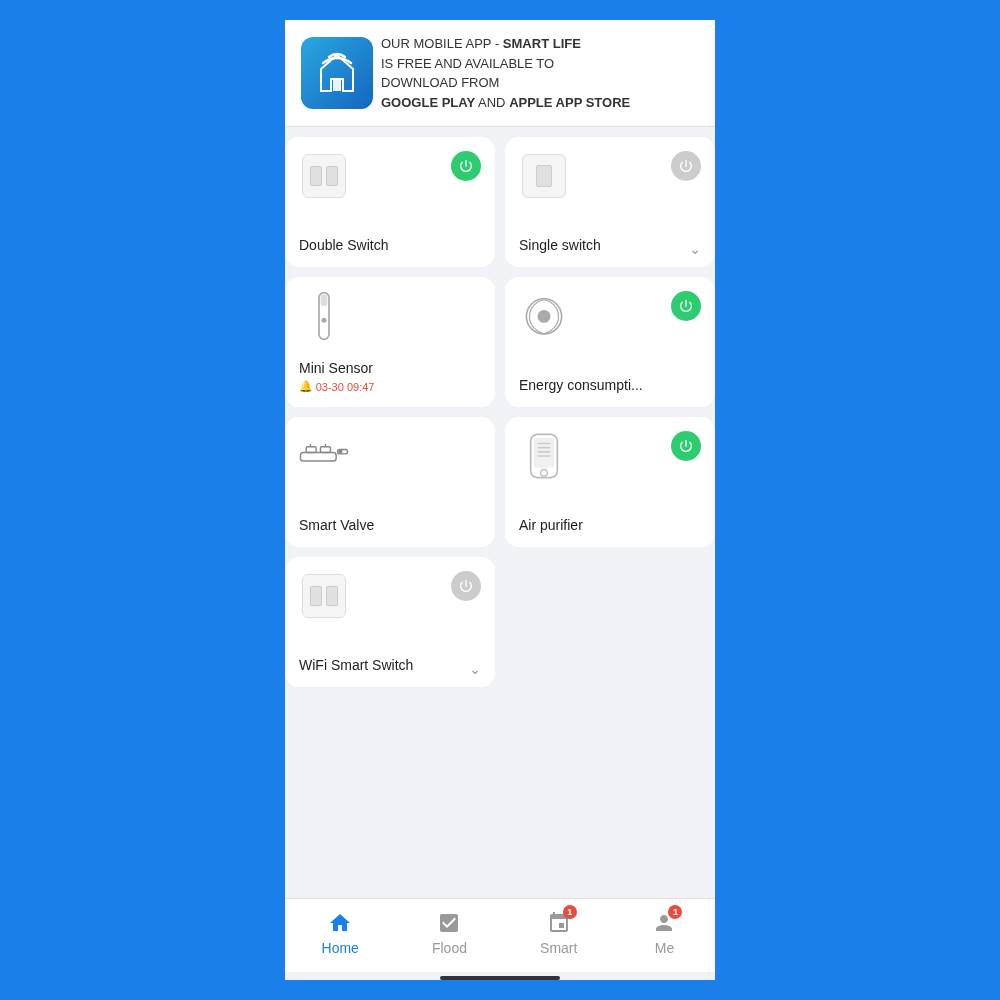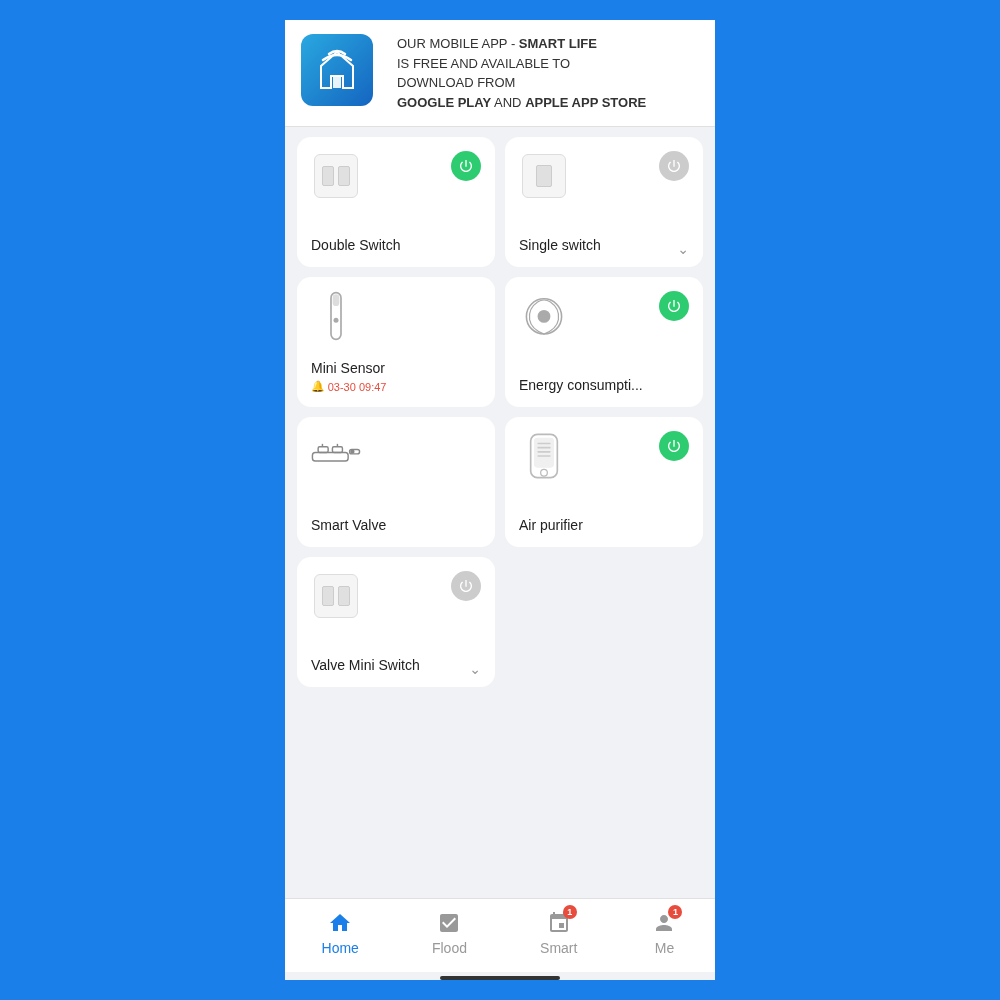--- a/index.html
+++ b/index.html
@@ -25,8 +25,8 @@
       background: white;
       padding: 14px 16px;
       display: flex;
-      align-items: flex-start;
-      gap: 24px;
+      align-items: center;
+      gap: 8px;
       border-bottom: 1px solid #e0e0e0;
     }
     .banner-logo {

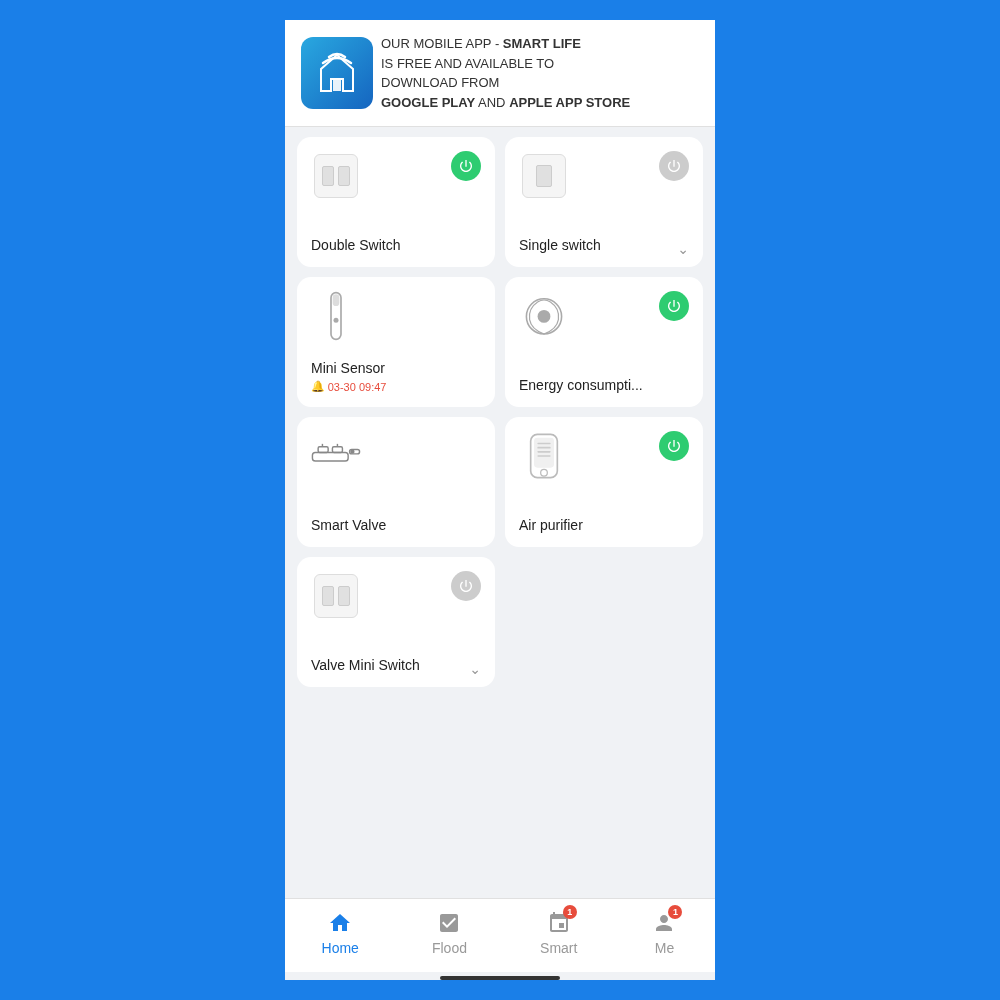--- a/index.html
+++ b/index.html
@@ -55,7 +55,7 @@
     .scroll-area {
       flex: 1;
       overflow-y: auto;
-      padding: 10px 12px;
+      padding: 10px 0;
     }
     .grid {
       display: grid;

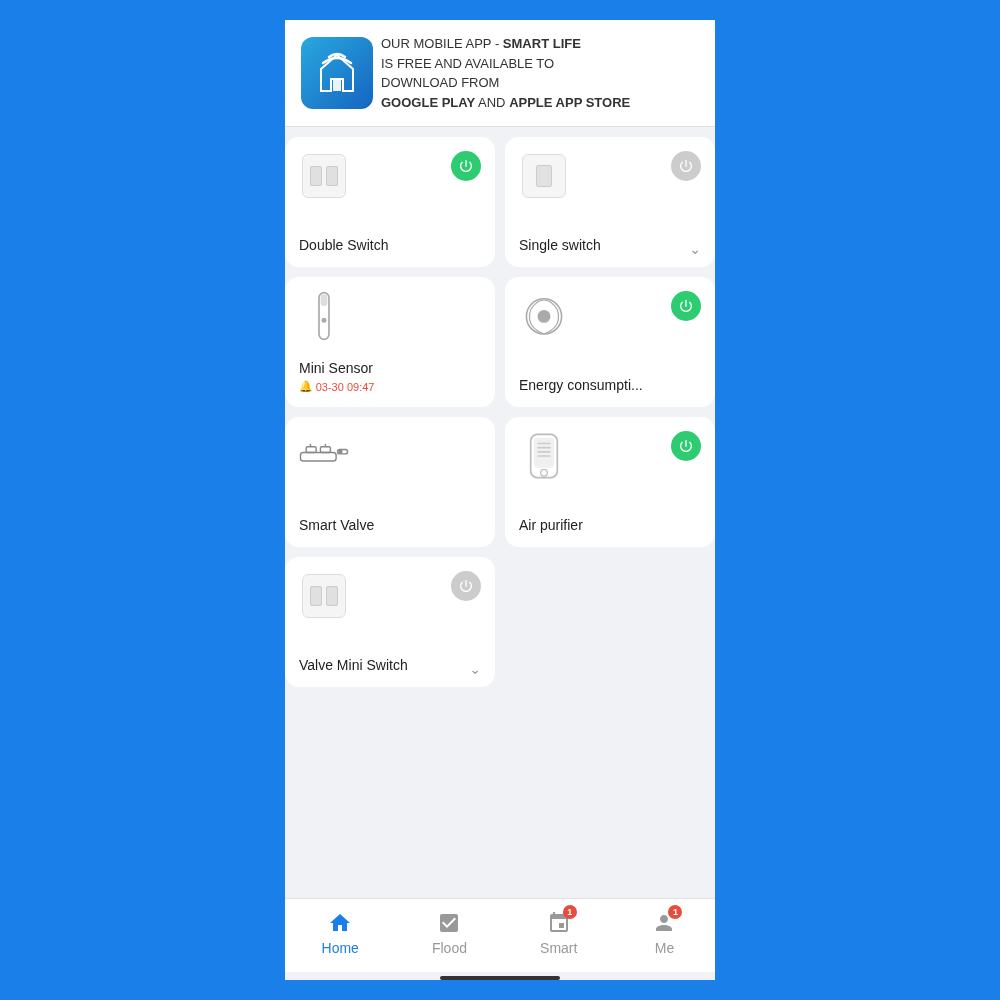--- a/index.html
+++ b/index.html
@@ -381,7 +381,7 @@
           </div>
         </div>
         <div class="card-bottom">
-          <div class="device-name">Valve Mini Switch</div>
+          <div class="device-name">WiFi Smart Switch</div>
         </div>
         <span class="chevron-down">⌄</span>
       </div>

